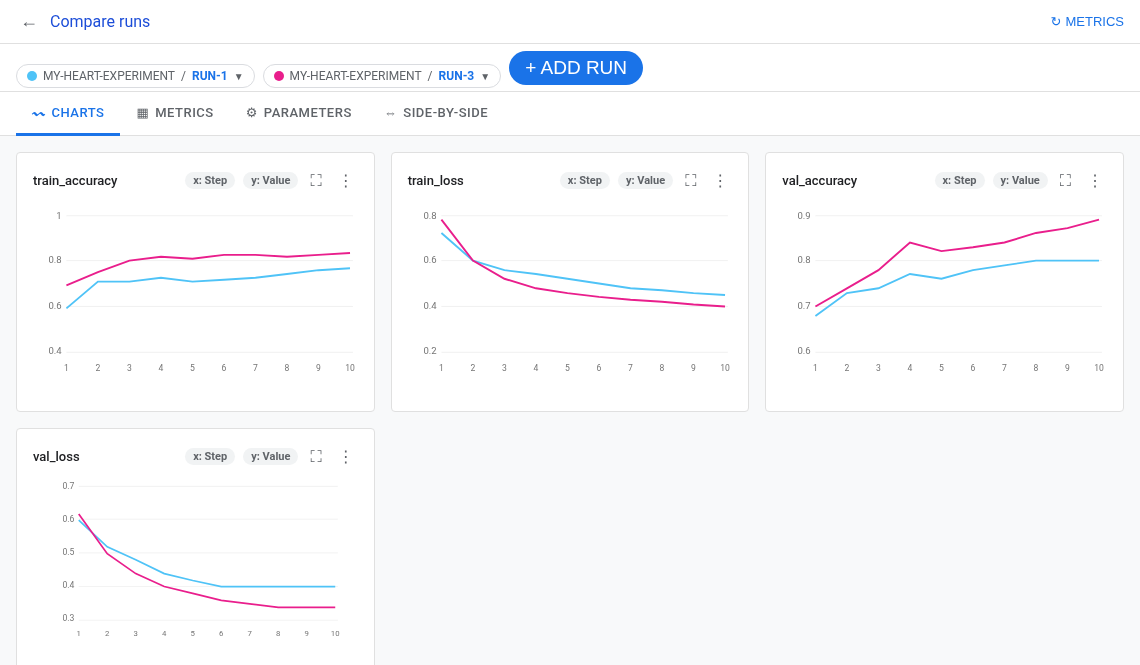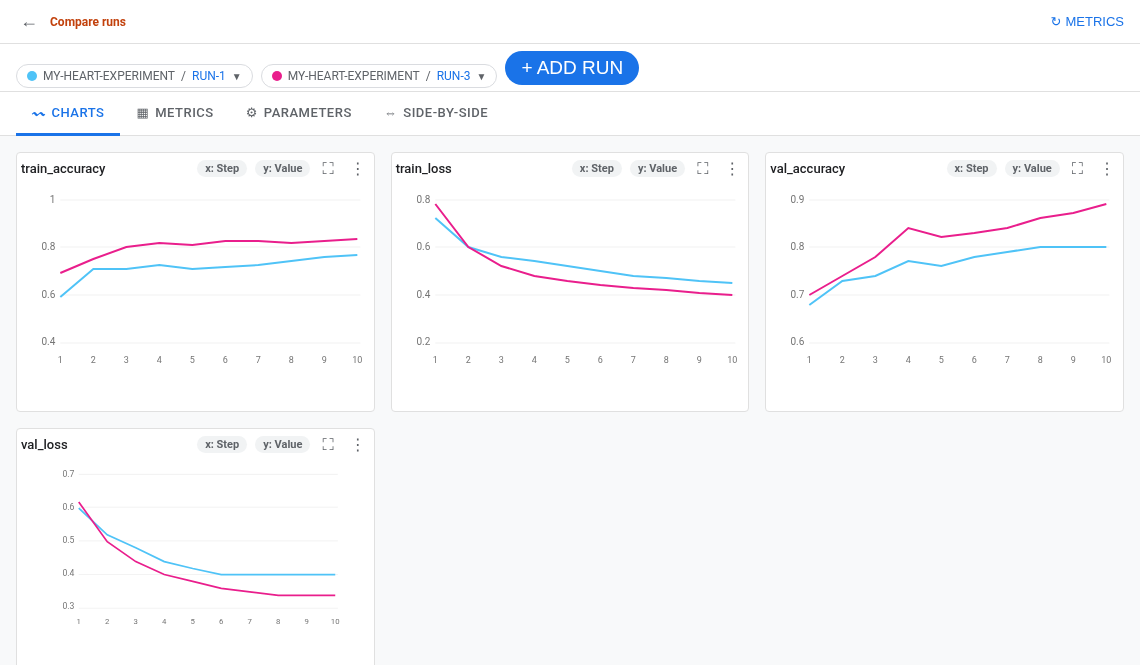--- a/index.html
+++ b/index.html
@@ -12,7 +12,7 @@
     }
     .header-left { display: flex; align-items: center; gap: 8px; }
     .back-btn { background: none; border: none; cursor: pointer; color: #5f6368; font-size: 18px; padding: 4px; }
-    .page-title { font-size: 12px; font-weight: 700; color: #c2410c; }
+    .page-title { font-size: 16px; font-weight: 400; color: #1d4ed8; }
     .refresh-btn { background: none; border: none; cursor: pointer; color: #1a73e8; font-size: 13px; font-weight: 500; display: flex; align-items: center; gap: 4px; }
 
     

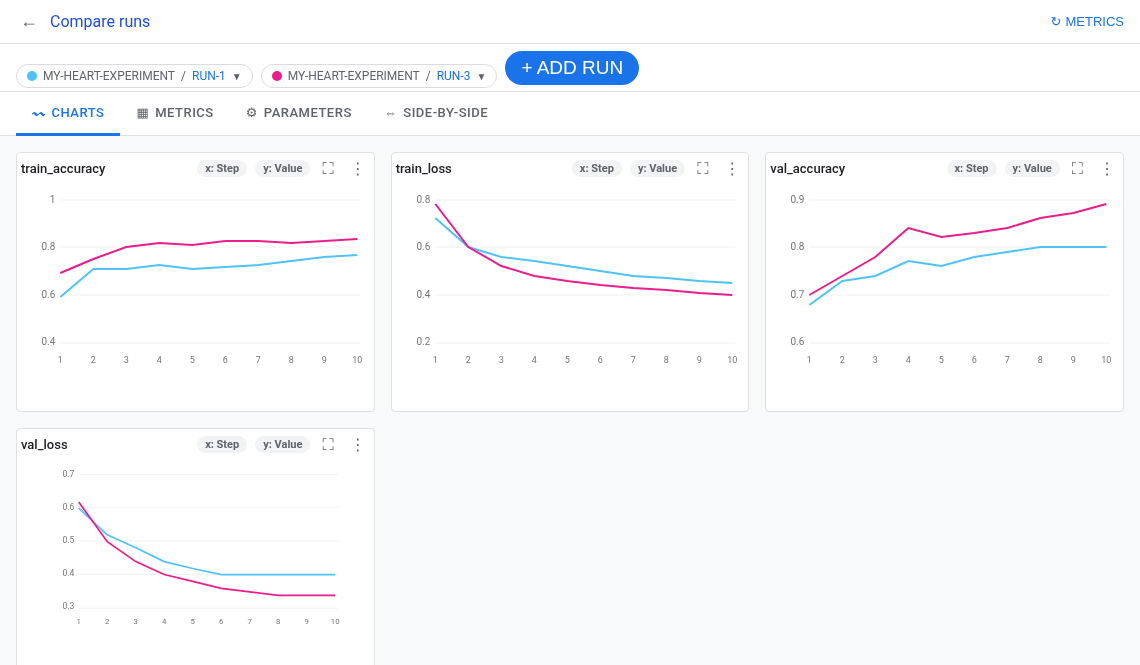--- a/index.html
+++ b/index.html
@@ -27,7 +27,7 @@
     }
     .run-dot { width: 10px; height: 10px; border-radius: 50%; display: inline-block; }
     .run-path { color: #5f6368; }
-    .run-name { color: #1a73e8; font-weight: 400; text-align: center; }
+    .run-name { color: #1a73e8; font-weight: 700; text-align: center; }
     .chevron-icon { color: #5f6368; font-size: 10px; }
     .add-run-btn {
       background: #1a73e8; color: #fff; border: none; border-radius: 20px;

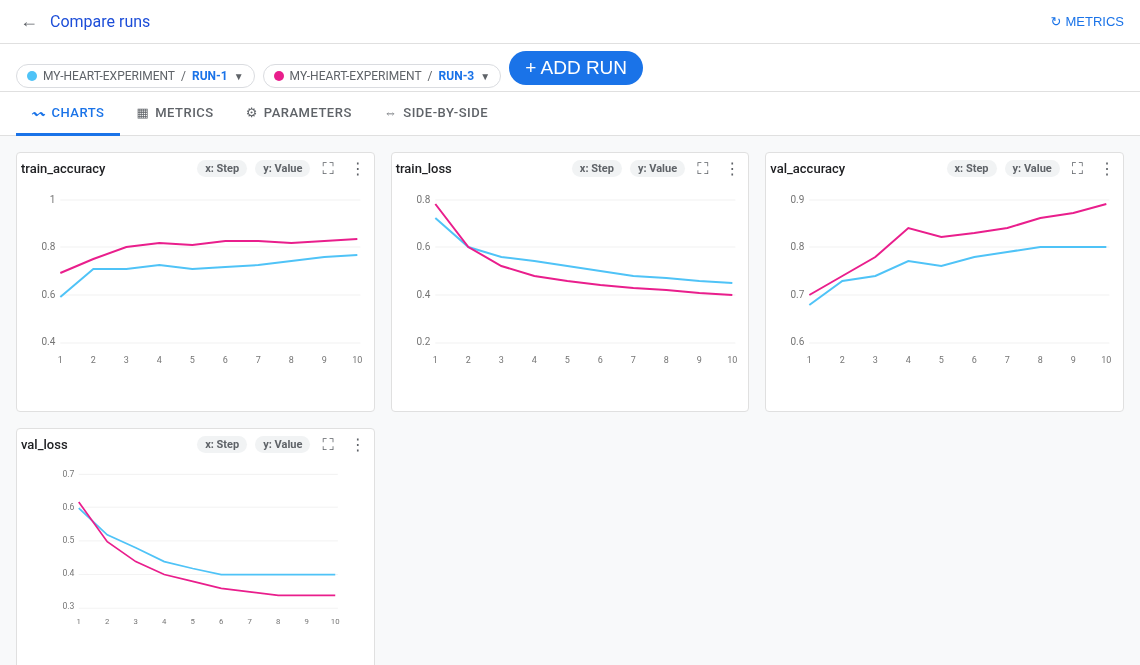--- a/index.html
+++ b/index.html
@@ -49,7 +49,7 @@
     .tab.active { color: #1a73e8; border-bottom-color: #1a73e8; }
     .chart-card {
       background: #fff; border: 1px solid #e0e0e0; border-radius: 4px;
-      padding: 4px; min-height: 260px;
+      padding: 16px; min-height: 260px;
     }
     .chart-header {
       display: flex; align-items: center; gap: 8px; margin-bottom: 8px;

